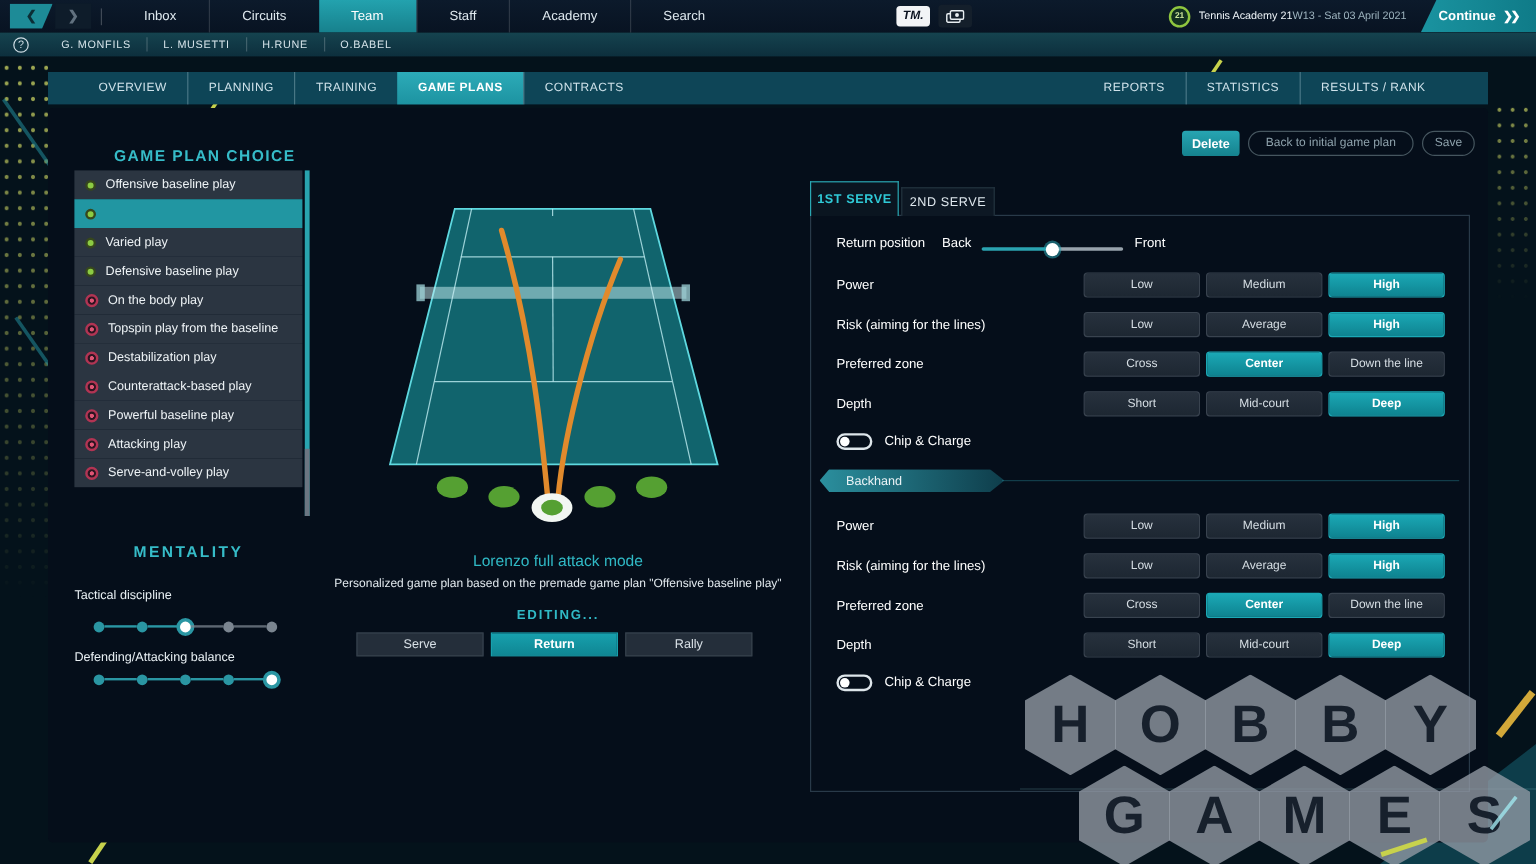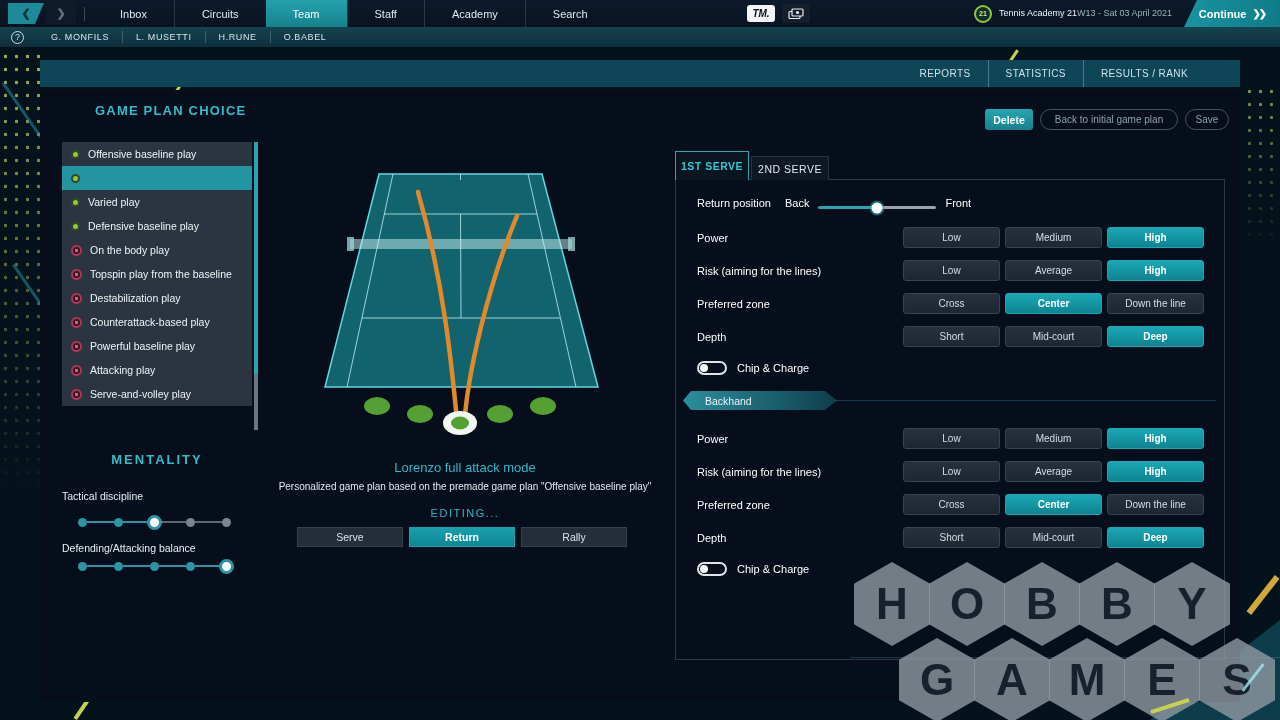--- a/index.html
+++ b/index.html
@@ -202,6 +202,13 @@
 </div>
 
 <div class="tabbar">
+  <div class="tabs-left">
+      <div class="tab">OVERVIEW</div>
+      <div class="tab">PLANNING</div>
+      <div class="tab">TRAINING</div>
+      <div class="tab active">GAME PLANS</div>
+      <div class="tab">CONTRACTS</div>
+    </div>
   <div class="tabs-right">
       <div class="tab">REPORTS</div>
       <div class="tab">STATISTICS</div>

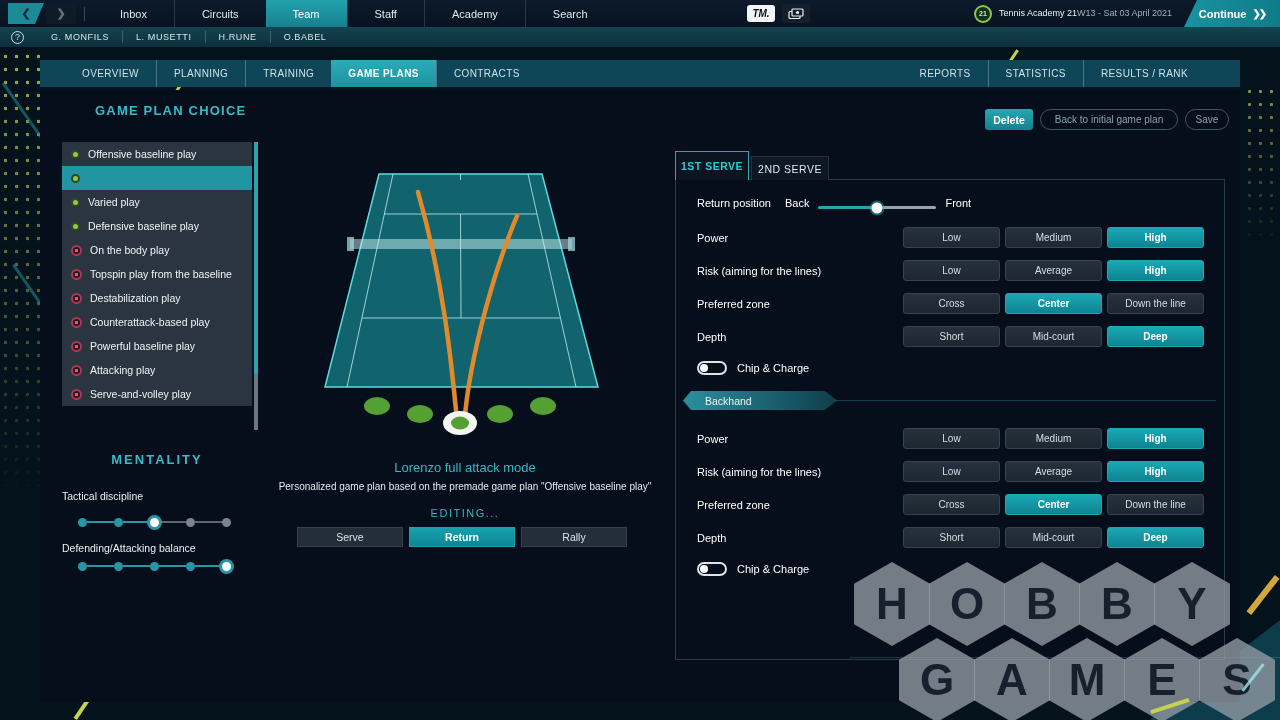--- a/index.html
+++ b/index.html
@@ -48,7 +48,7 @@
 
   
   .panel{position:absolute;left:40px;top:90px;width:1200px;height:612px;background:#050e1a;border-radius:4px;z-index:2}
-  .gp-title{position:absolute;left:55px;top:13px;font-size:13px;font-weight:bold;color:#36bcc8;letter-spacing:1.2px}
+  .gp-title{position:absolute;left:55px;top:32px;font-size:13px;font-weight:bold;color:#36bcc8;letter-spacing:1.2px}
   .btn-delete{position:absolute;left:945px;top:19px;width:48px;height:21px;background:linear-gradient(180deg,#27a5b2,#15828e);border-radius:3px;color:#fff;font-size:10.5px;font-weight:bold;display:flex;align-items:center;justify-content:center;cursor:pointer}
   .btn-pill{position:absolute;top:19px;height:21px;border:1px solid #46565f;border-radius:11px;color:#8ea2ac;font-size:10px;display:flex;align-items:center;justify-content:center;background:transparent;cursor:pointer}
   .btn-back{left:1000px;width:138px}

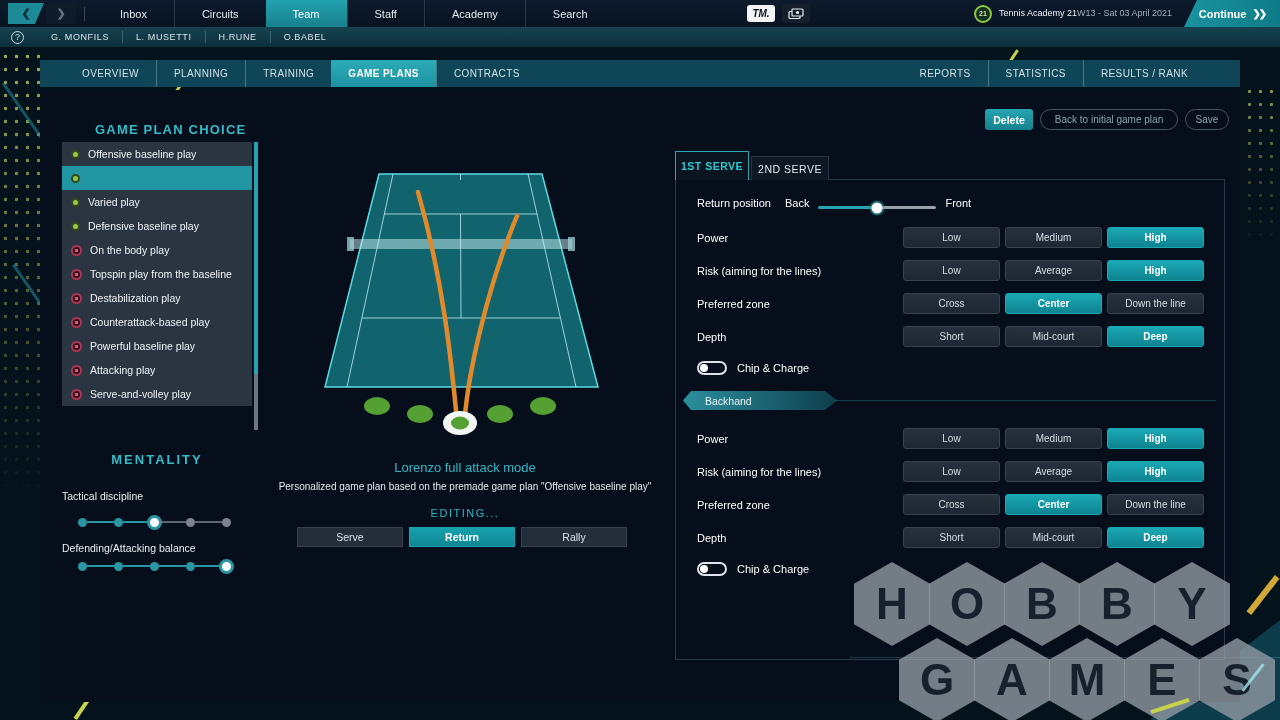--- a/index.html
+++ b/index.html
@@ -81,7 +81,7 @@
   .court-svg{position:absolute;left:260px;top:60px}
   .court-title{position:absolute;left:250px;top:370px;width:350px;text-align:center;color:#30b9c5;font-size:13px}
   .court-sub{position:absolute;left:235px;top:391px;width:380px;text-align:center;font-size:10px;color:#e2e9ee}
-  .editing{position:absolute;left:250px;top:417px;width:350px;text-align:center;color:#30b9c5;font-weight:normal;font-size:11px;letter-spacing:1.5px}
+  .editing{position:absolute;left:250px;top:417px;width:350px;text-align:center;color:#30b9c5;font-weight:bold;font-size:11px;letter-spacing:1.5px}
   .modes{position:absolute;left:257px;top:437px;display:flex;gap:6px}
   .mode-btn{width:106px;height:20px;background:#242e3a;border:1px solid #36414d;color:#d9e1e7;font-size:10.5px;display:flex;align-items:center;justify-content:center;cursor:pointer}
   .mode-btn.sel{background:linear-gradient(180deg,#17a0ad,#0f8693);border-color:#17a0ad;color:#fff;font-weight:bold}

